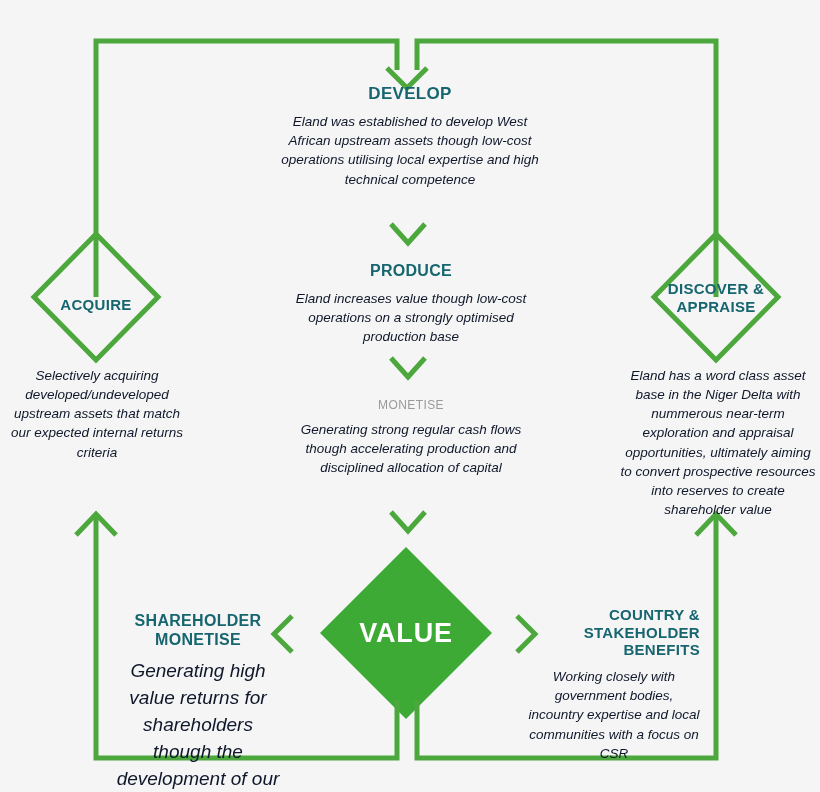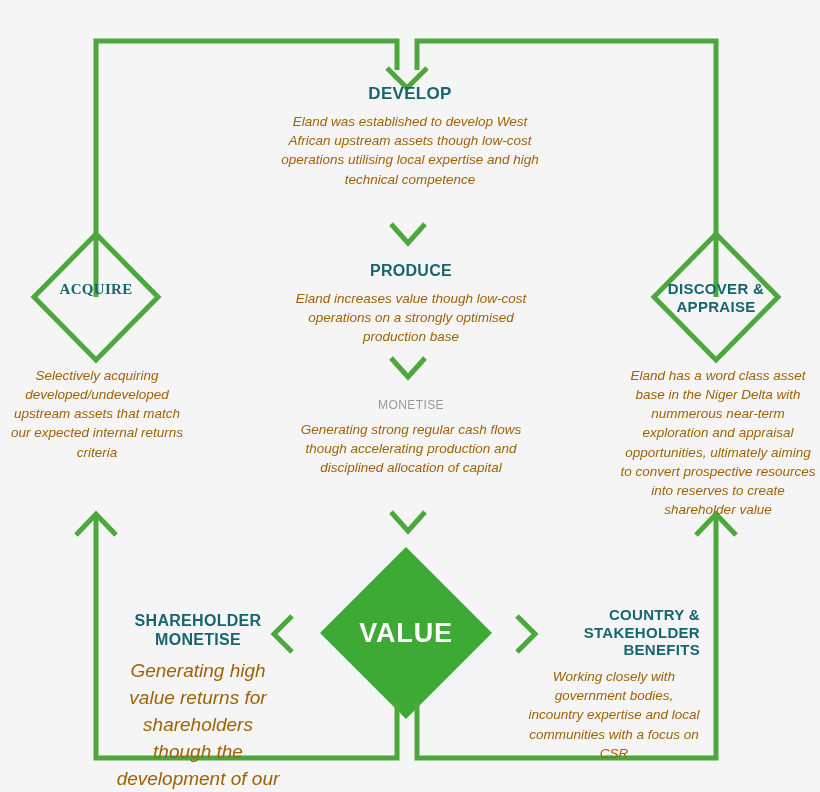--- a/index.html
+++ b/index.html
@@ -45,7 +45,7 @@
     letter-spacing: 0.4px;
   }
   .node-body {
-    color: #a16207;
+    color: #0f172a;
     font-style: italic;
     line-height: 1.42;
     margin: 0;

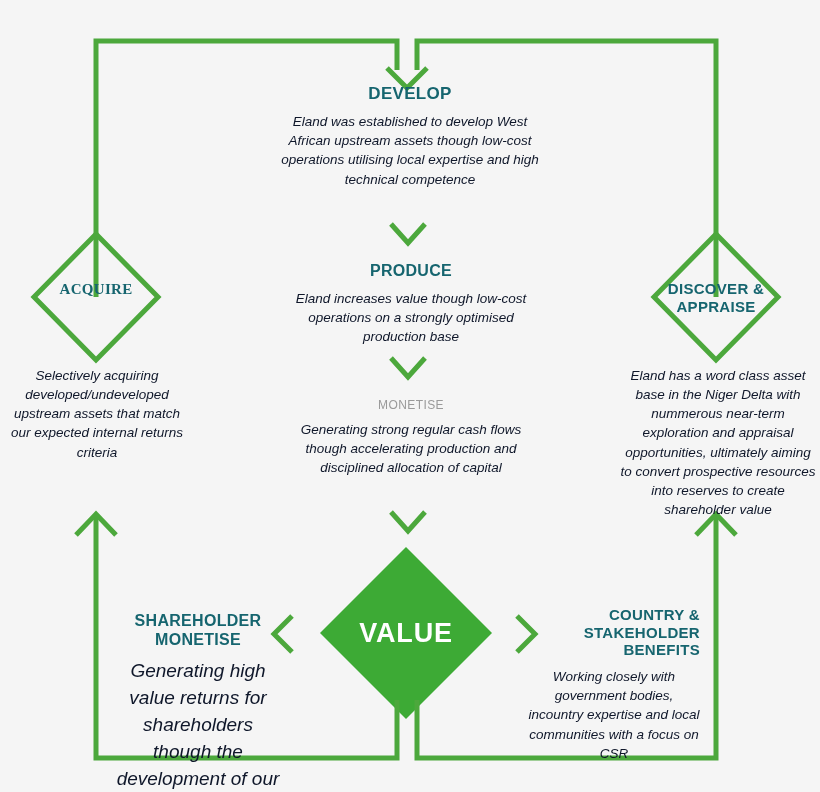--- a/index.html
+++ b/index.html
@@ -78,7 +78,7 @@
     line-height: 1.2;
     letter-spacing: 0.3px;
   }
-  #label-acquire  { left: 36px;  top: 280px; width: 120px; font-family: Liberation Serif, serif; }
+  #label-acquire  { left: 36px;  top: 296px; width: 120px; }
   #label-discover { left: 653px; top: 280px; width: 126px; }
   #label-value {
     position: absolute;

